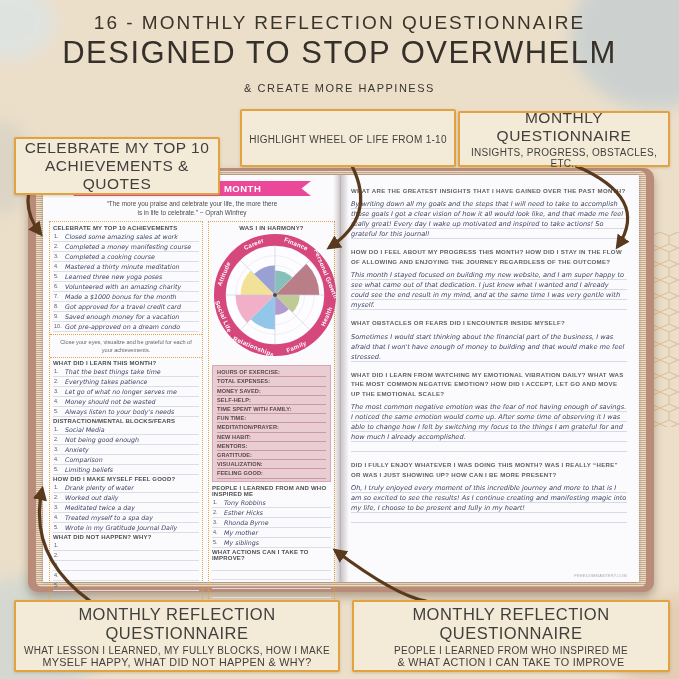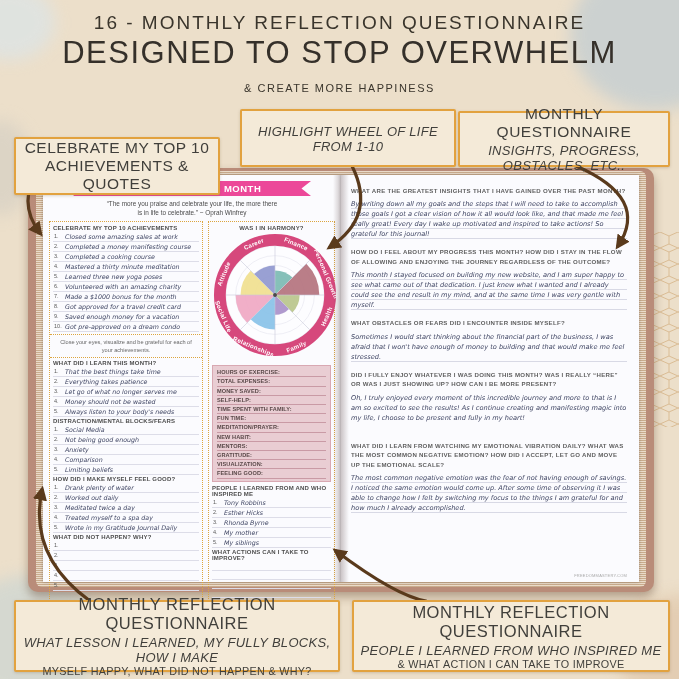--- a/index.html
+++ b/index.html
@@ -16,7 +16,7 @@
     display:flex;flex-direction:column;justify-content:center;text-align:center;color:#403f3b;
     box-shadow:0 1px 3px rgba(120,90,50,.25);z-index:6;}
   .co .l1{font-size:15.5px;letter-spacing:.5px;}
-  .co .l2{font-size:13px;margin-top:2px;letter-spacing:.3px;font-style:italic;}
+  .co .l2{font-size:10px;margin-top:2px;letter-spacing:.3px;}
   .co .l3{font-size:10.8px;letter-spacing:.3px;text-align:center;}
   .co-bl .l1,.co-br .l1{font-size:16.5px;}
   

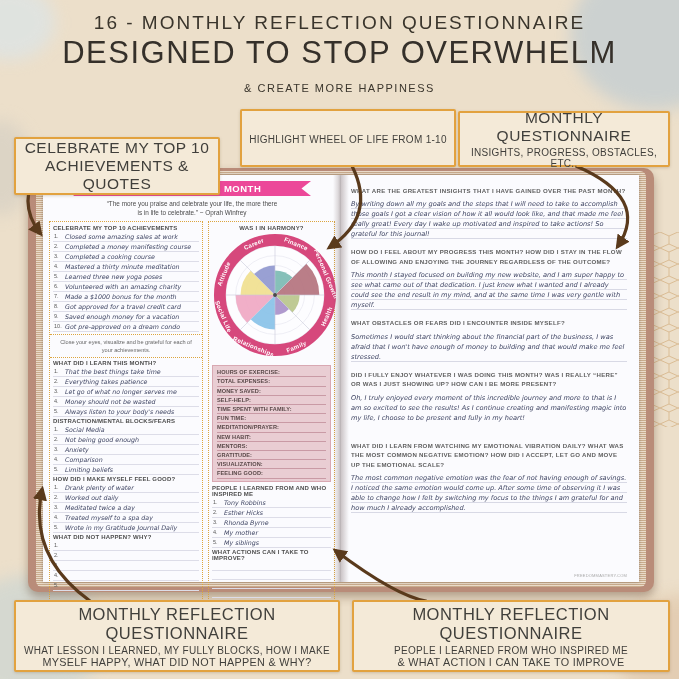--- a/index.html
+++ b/index.html
@@ -243,12 +243,12 @@
           <div class="a min3">Sometimes I would start thinking about the financial part of the business, I was afraid that I won't have enough of money to building and that would make me feel stressed.</div>
         </div>
         <div class="qa">
+          <div class="q">WHAT DID I LEARN FROM WATCHING MY EMOTIONAL VIBRATION DAILY? WHAT WAS THE MOST COMMON NEGATIVE EMOTION? HOW DID I ACCEPT, LET GO AND MOVE UP THE EMOTIONAL SCALE?</div>
+          <div class="a min5">The most common negative emotion was the fear of not having enough of savings. I noticed the same emotion would come up. After some time of observing it I was able to change how I felt by switching my focus to the things I am grateful for and how much I already accomplished.</div>
+        </div>
+        <div class="qa">
           <div class="q">DID I FULLY ENJOY WHATEVER I WAS DOING THIS MONTH? WAS I REALLY “HERE” OR WAS I JUST SHOWING UP? HOW CAN I BE MORE PRESENT?</div>
           <div class="a min4">Oh, I truly enjoyed every moment of this incredible journey and more to that is I am so excited to see the results! As I continue creating and manifesting magic into my life, I choose to be present and fully in my heart!</div>
-        </div>
-        <div class="qa">
-          <div class="q">WHAT DID I LEARN FROM WATCHING MY EMOTIONAL VIBRATION DAILY? WHAT WAS THE MOST COMMON NEGATIVE EMOTION? HOW DID I ACCEPT, LET GO AND MOVE UP THE EMOTIONAL SCALE?</div>
-          <div class="a min5">The most common negative emotion was the fear of not having enough of savings. I noticed the same emotion would come up. After some time of observing it I was able to change how I felt by switching my focus to the things I am grateful for and how much I already accomplished.</div>
         </div>
         <div class="pgfoot">FREEDOMMASTERY.COM</div>
       </div>

